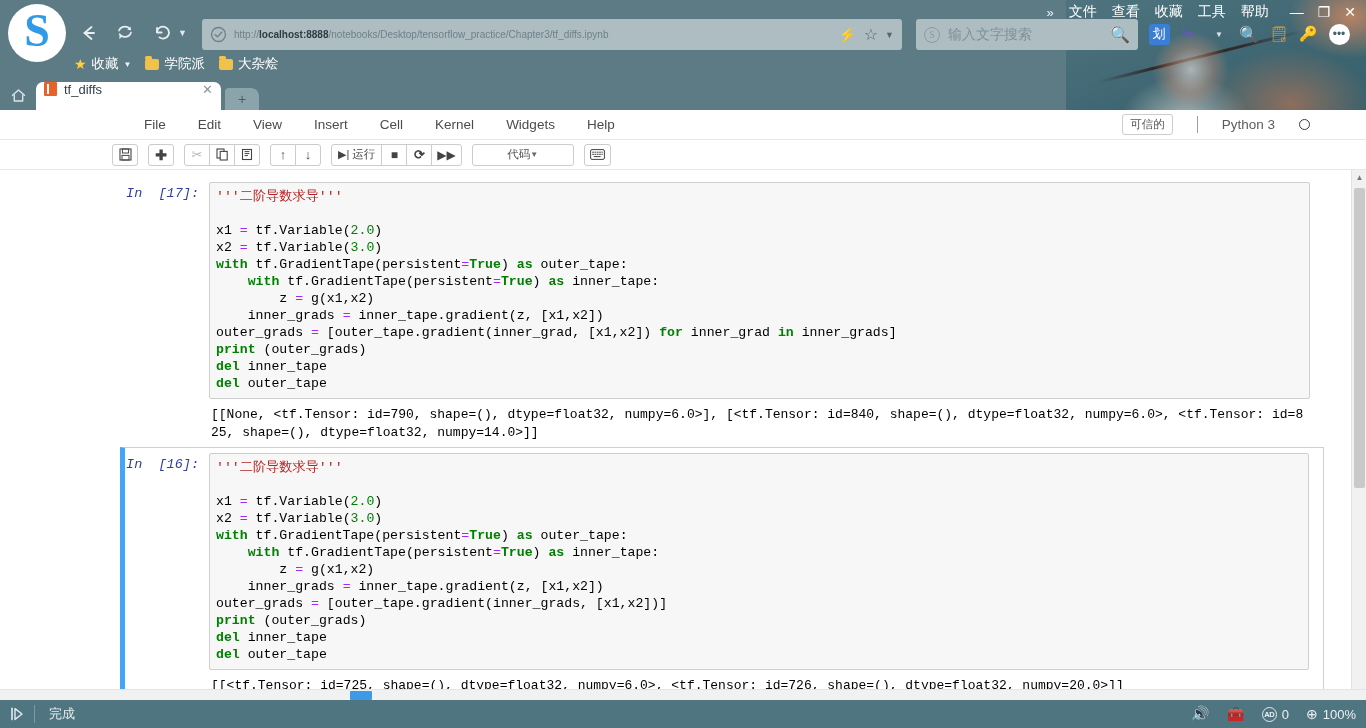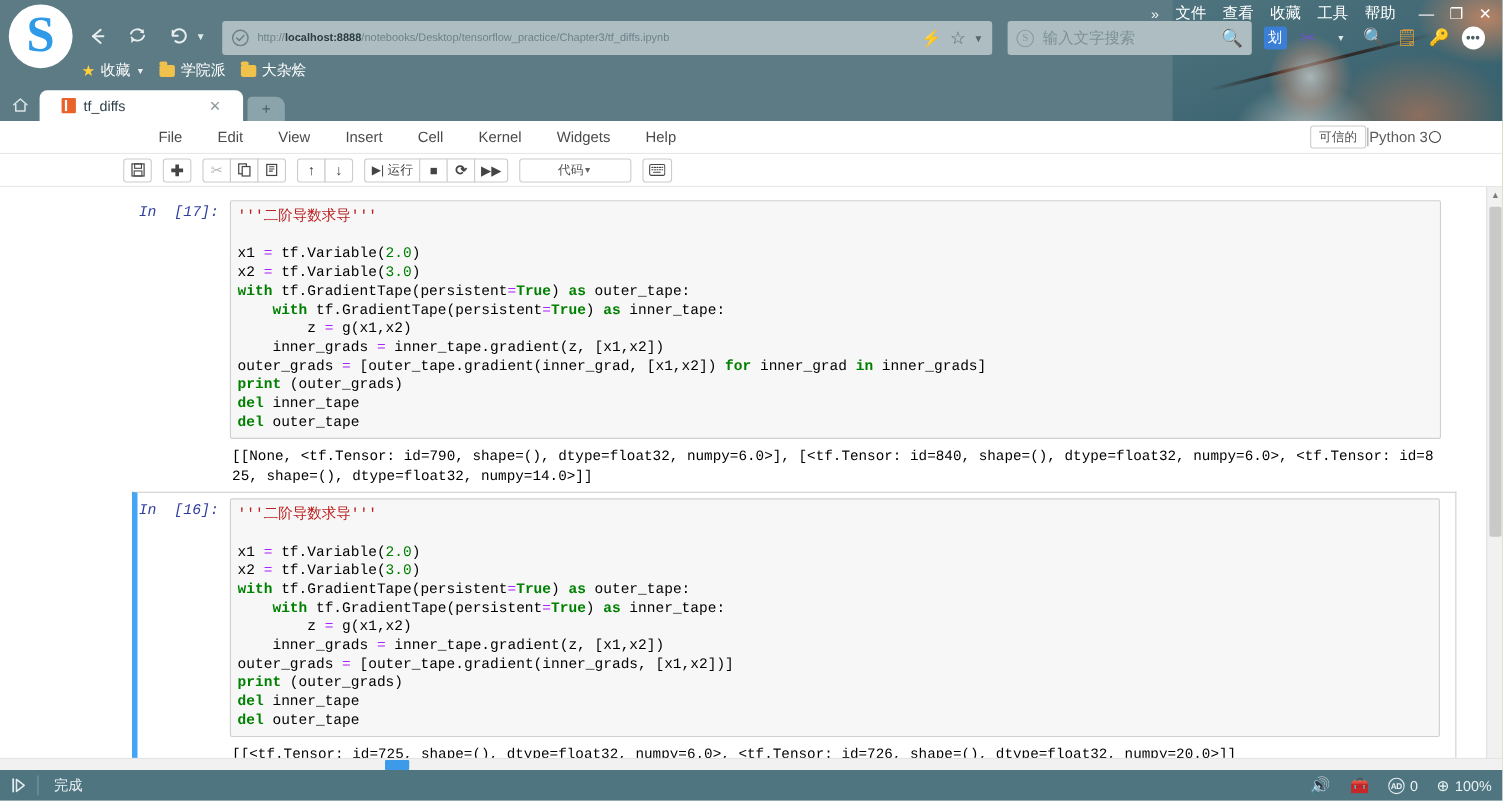--- a/index.html
+++ b/index.html
@@ -161,7 +161,7 @@
   .tab {
     width: 185px; height: 28px;
     background: #fff; border-radius: 7px 7px 0 0;
-    display: flex; align-items: center; padding: 0 20px;
+    display: flex; align-items: flex-start; padding: 0 8px;
     position: relative;
   }
   .tab .fav {

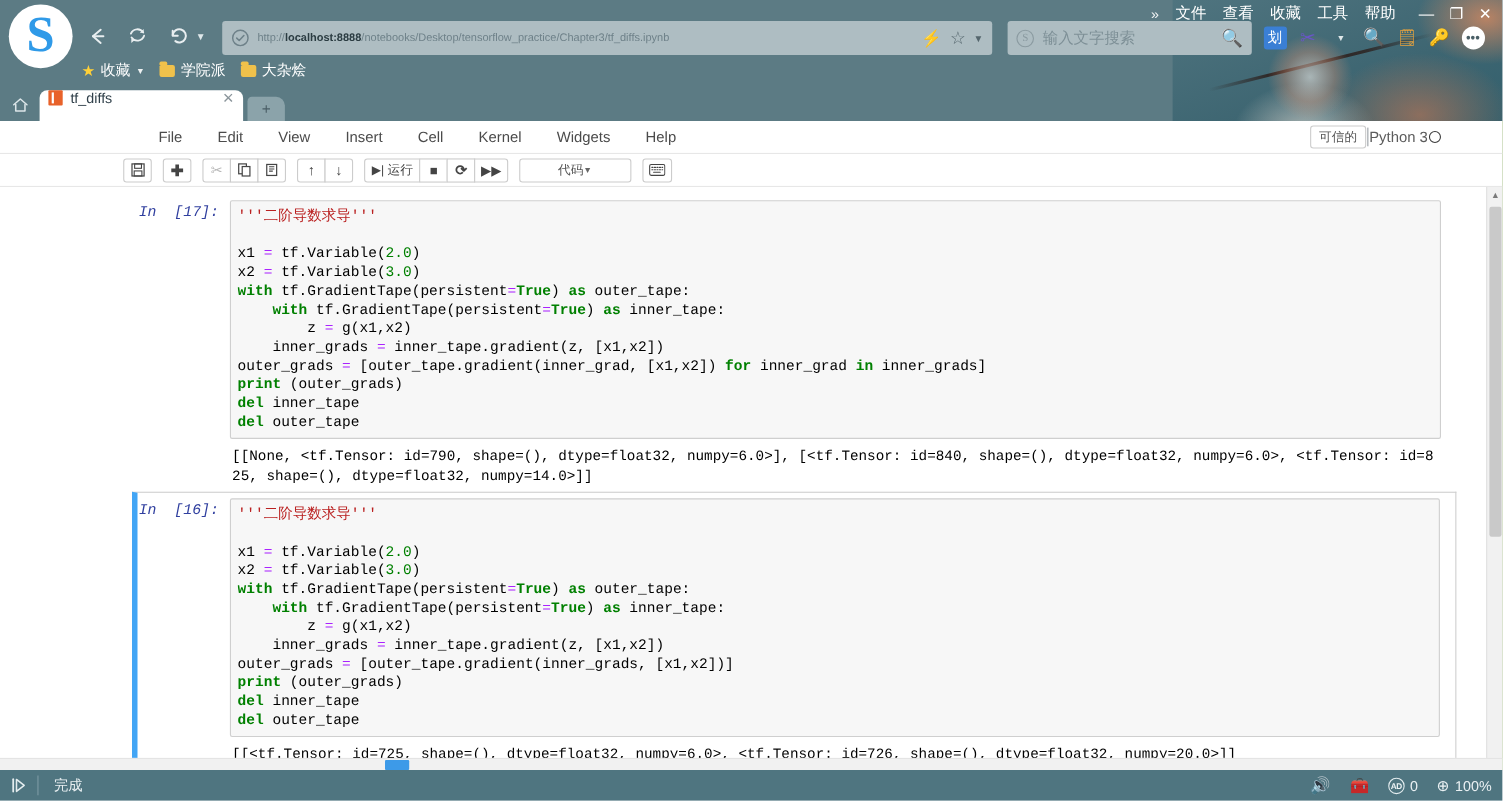--- a/index.html
+++ b/index.html
@@ -179,7 +179,7 @@
   }
 
   
-  .jupyter { position: relative; width: 1366px; height: 590px; background: #4d7c0f; }
+  .jupyter { position: relative; width: 1366px; height: 590px; background: #fca5a5; }
 
   .jmenu-wrap { border-bottom: 1px solid #e7e7e7; background:#fff; }
   .jmenu {

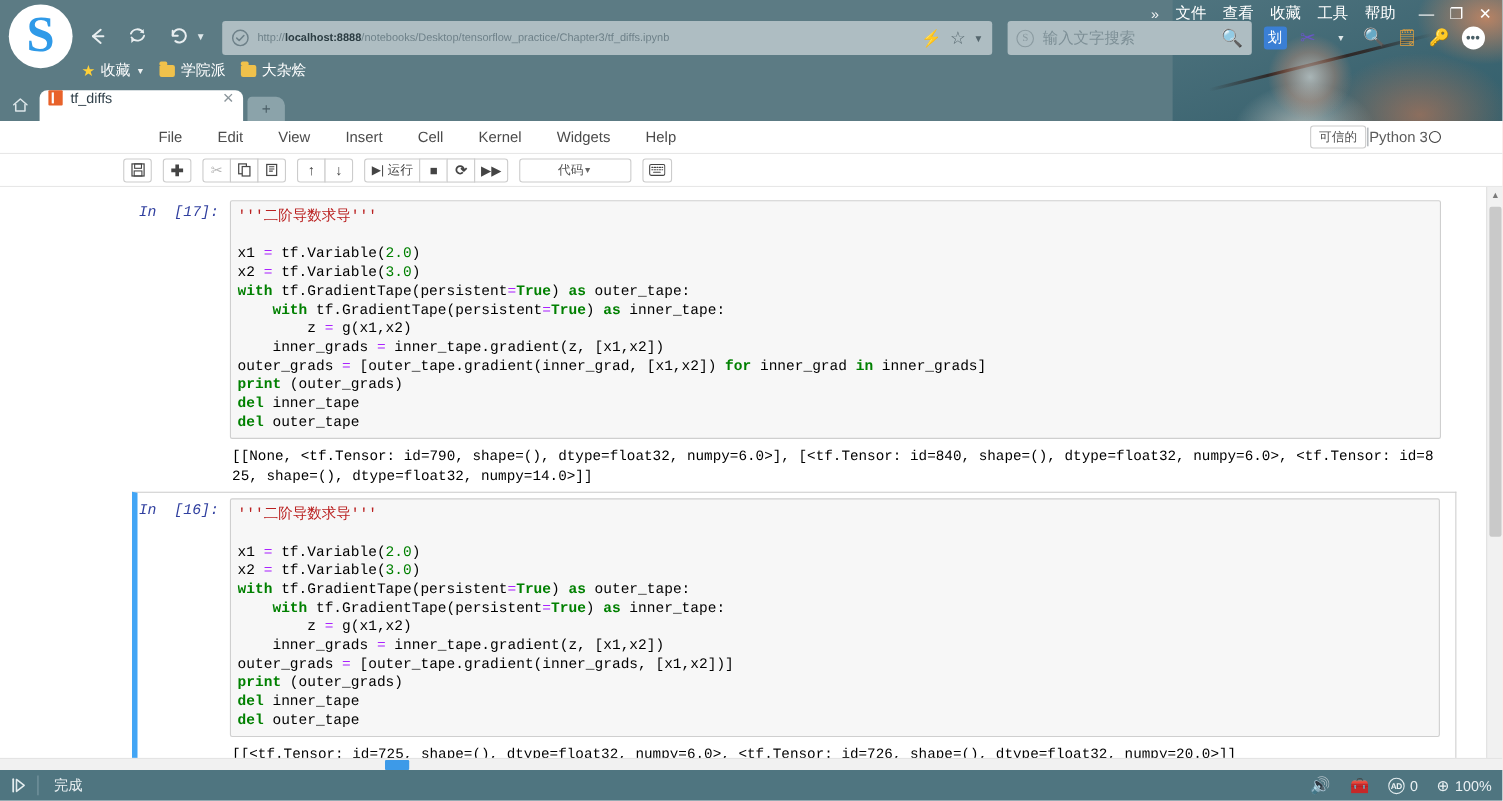--- a/index.html
+++ b/index.html
@@ -189,7 +189,7 @@
     position: relative;
   }
   .jmenu .mi { padding: 0 16px; cursor: pointer; }
-  .jstatus { position: absolute; right: 56px; top: 0; height: 29px; display: flex; align-items: center; gap: 1px; }
+  .jstatus { position: absolute; right: 56px; top: 0; height: 29px; display: flex; align-items: center; gap: 24px; }
   .trusted {
     border: 1px solid #ccc; border-radius: 3px;
     font-size: 11.5px; color: #555; padding: 2px 7px;

